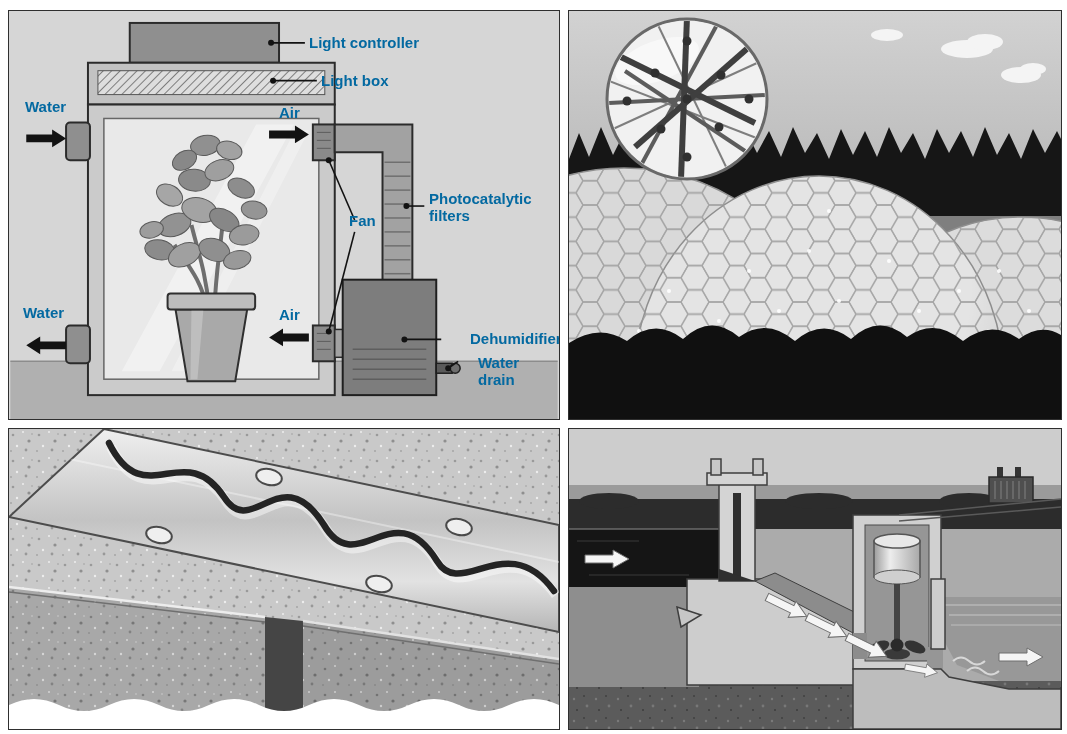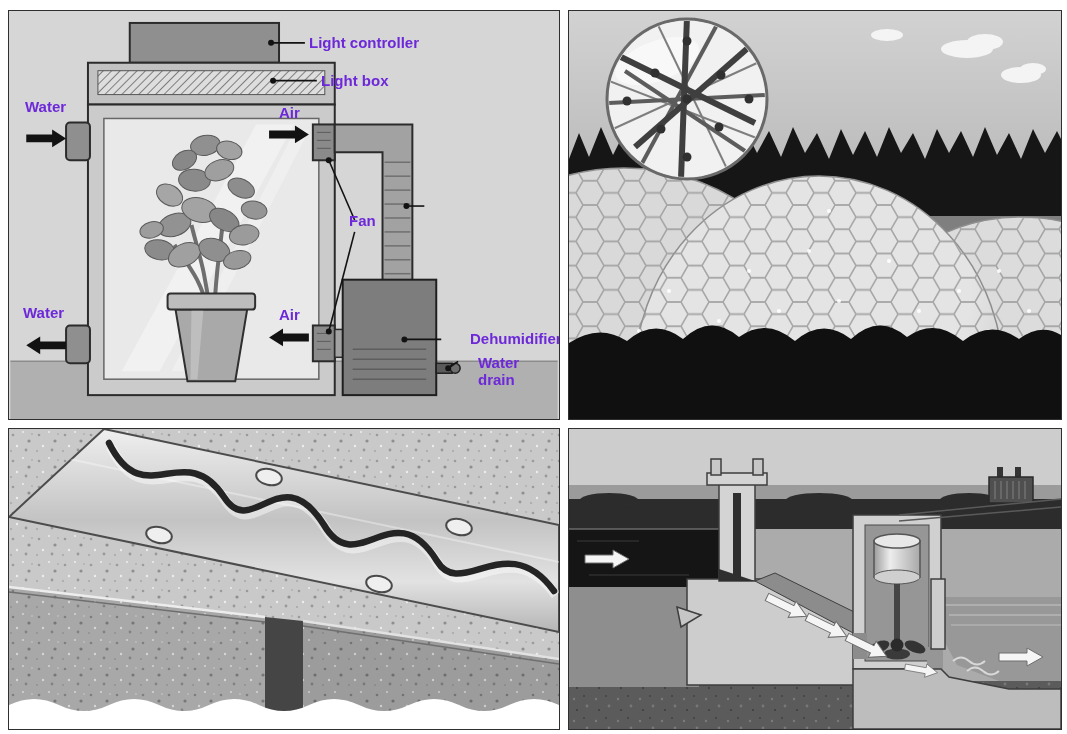--- a/index.html
+++ b/index.html
@@ -11,7 +11,7 @@
   #p2{left:568px;top:10px;width:492px;height:408px;}
   #p3{left:8px;top:428px;width:550px;height:300px;}
   #p4{left:568px;top:428px;width:492px;height:300px;}
-  .lbl{position:absolute;font-weight:700;font-size:15px;line-height:1.12;color:#6d28d9;
+  .lbl{position:absolute;font-weight:700;font-size:15px;line-height:1.12;color:#0369a1;
        font-family:"Liberation Sans",sans-serif;}
 </style>
 </head>

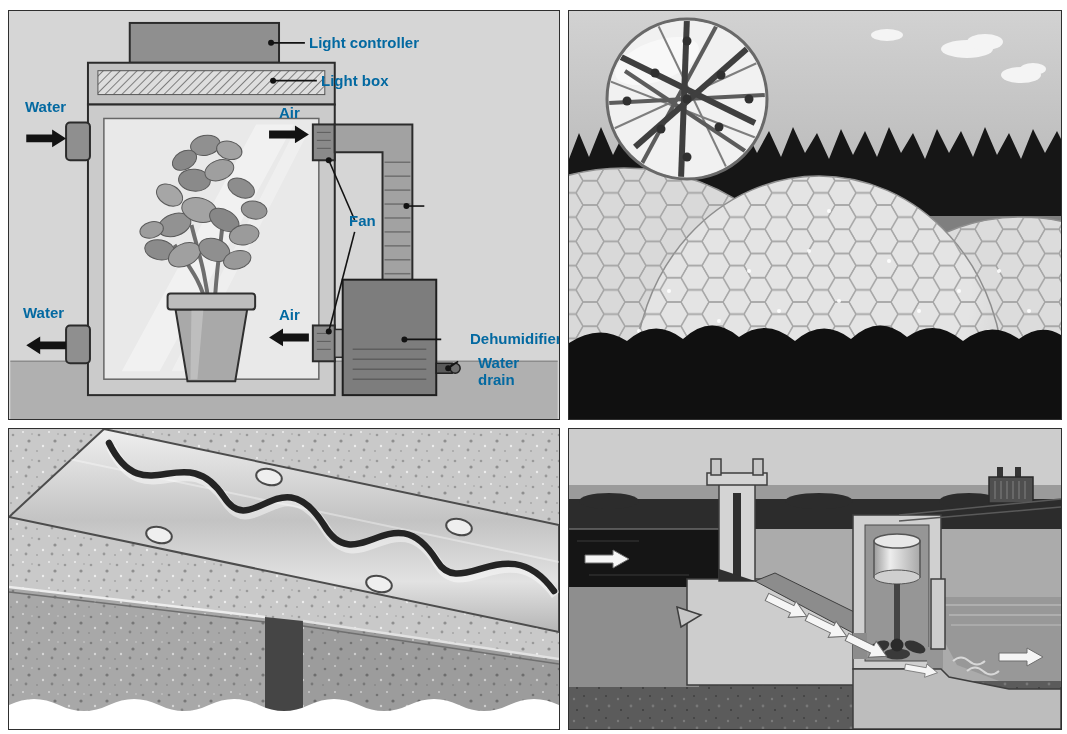--- a/index.html
+++ b/index.html
@@ -154,6 +154,7 @@
     <div class="lbl" style="left:16px;top:88px;width:60px">Water</div>
     <div class="lbl" style="left:270px;top:94px;width:40px">Air</div>
     <div class="lbl" style="left:340px;top:202px;width:40px">Fan</div>
+    <div class="lbl" style="left:420px;top:180px;width:120px">Photocatalytic filters</div>
     <div class="lbl" style="left:14px;top:294px;width:60px">Water</div>
     <div class="lbl" style="left:270px;top:296px;width:40px">Air</div>
     <div class="lbl" style="left:461px;top:320px;width:110px">Dehumidifier</div>

